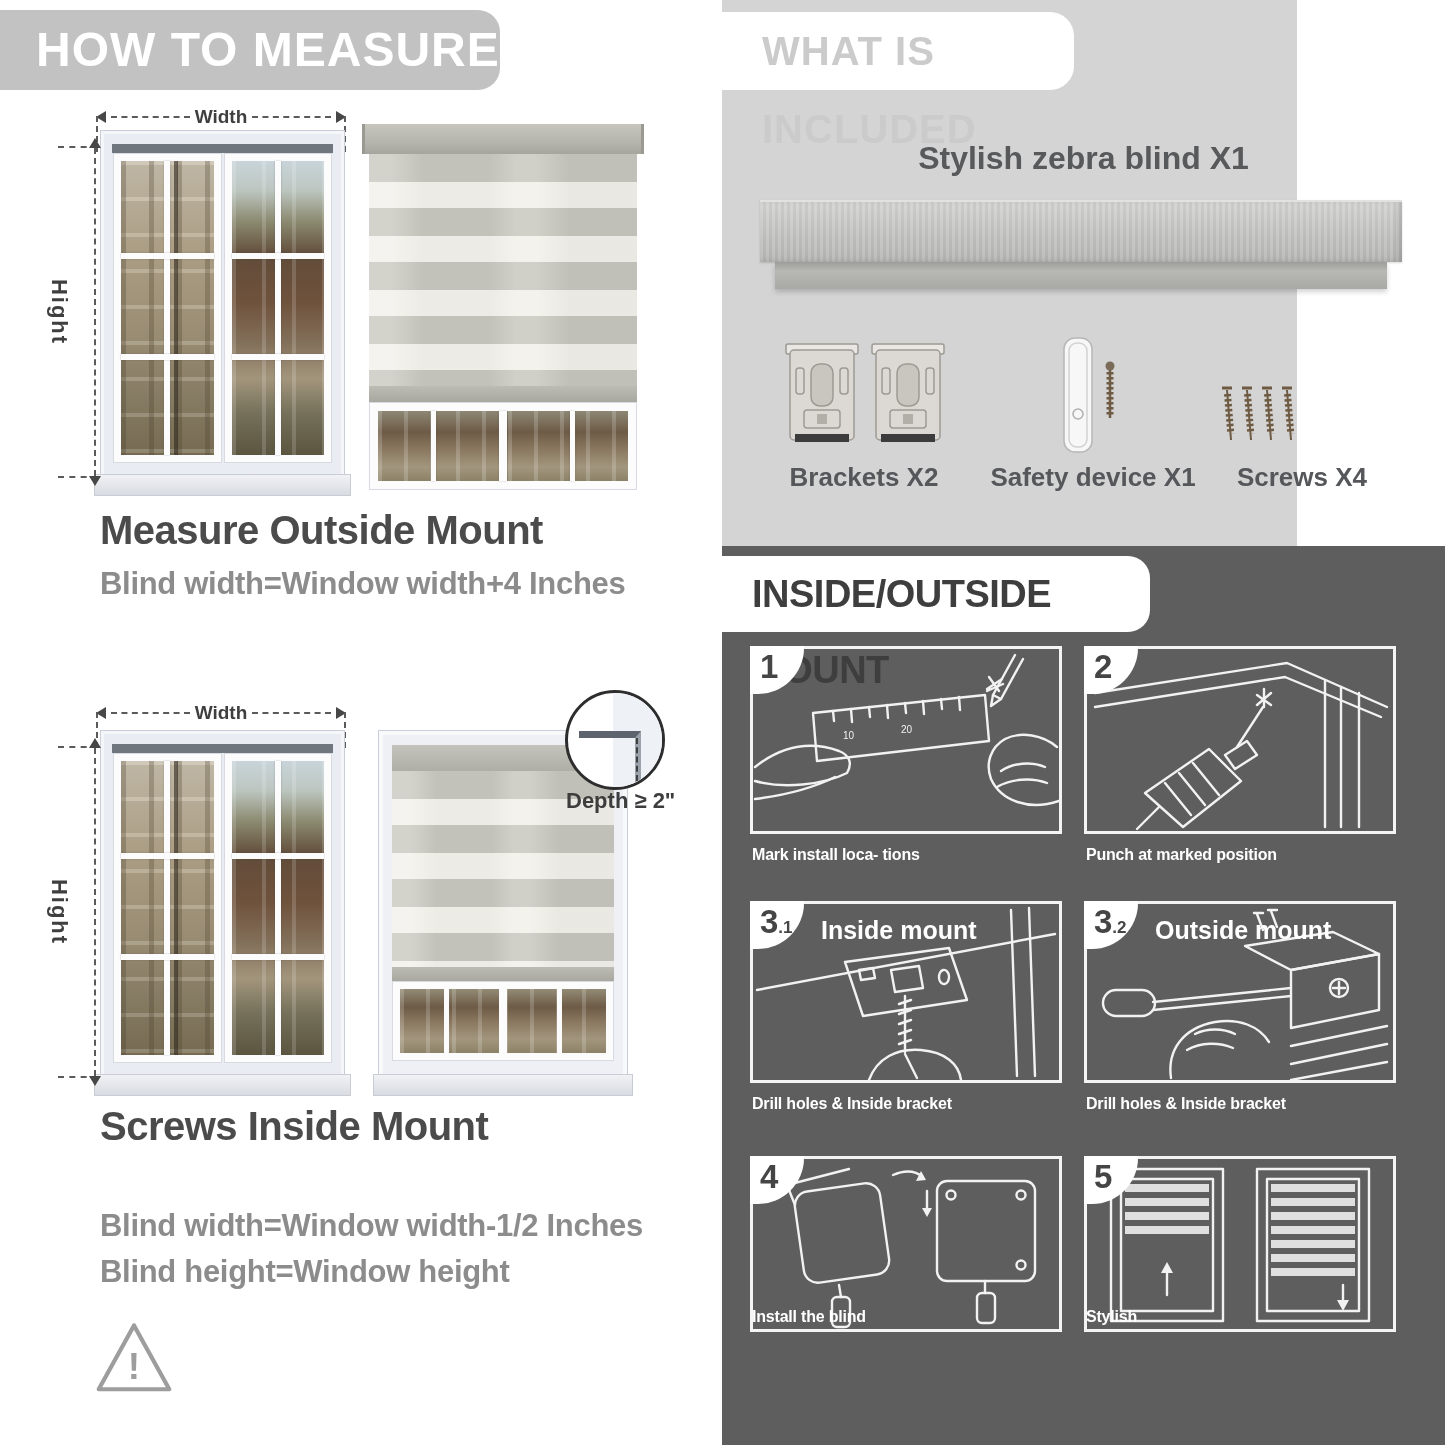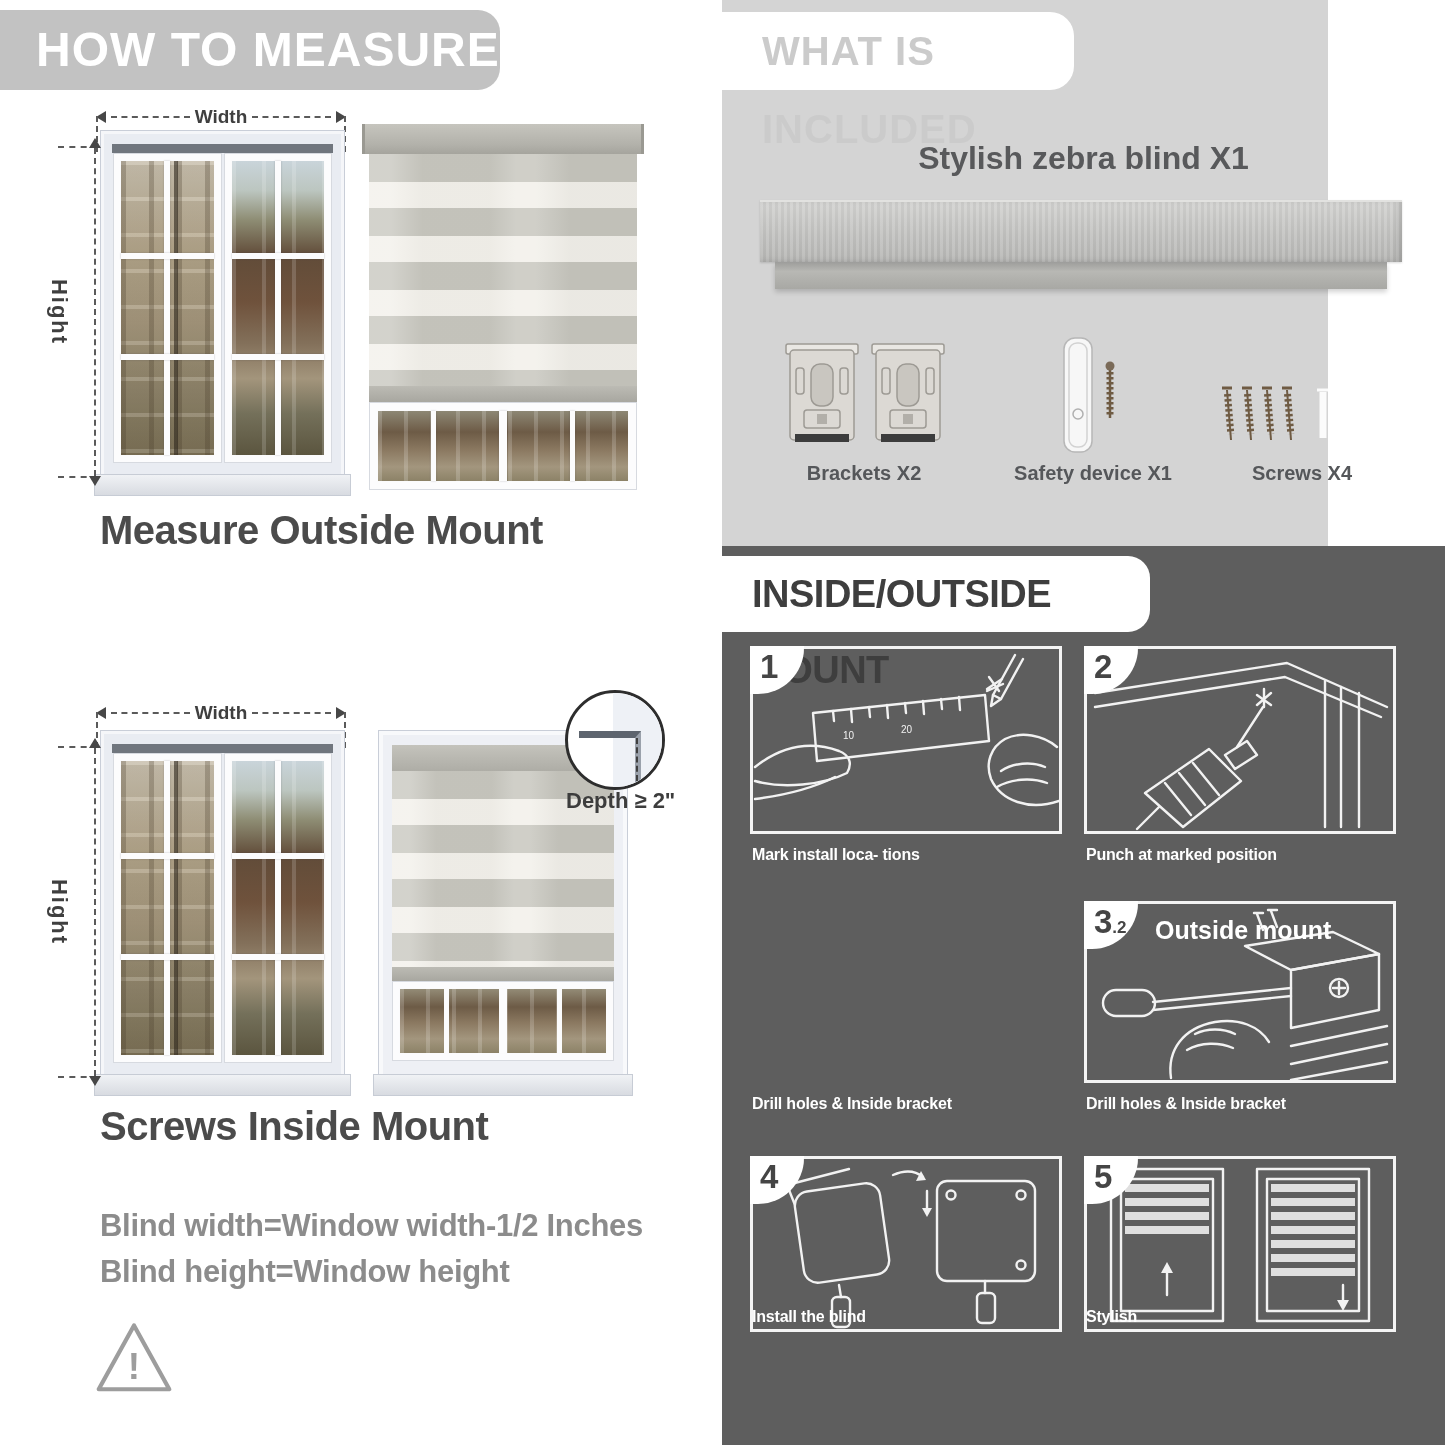--- a/index.html
+++ b/index.html
@@ -103,7 +103,7 @@
 
   
   .right-col{position:absolute;left:722px;top:0;width:723px;height:1445px;}
-  .rt-top{position:absolute;left:0;top:0;width:575px;height:546px;background:#d4d4d4;padding-left:31px;}
+  .rt-top{position:absolute;left:0;top:0;width:575px;height:546px;background:#d4d4d4;}
   .box-included{position:absolute;left:0;top:12px;width:352px;height:78px;background:#fff;
                 border-radius:0 24px 24px 0;color:#cbcbcb;font-size:40px;font-weight:bold;
                 line-height:78px;padding-left:40px;letter-spacing:1px;box-sizing:border-box;}

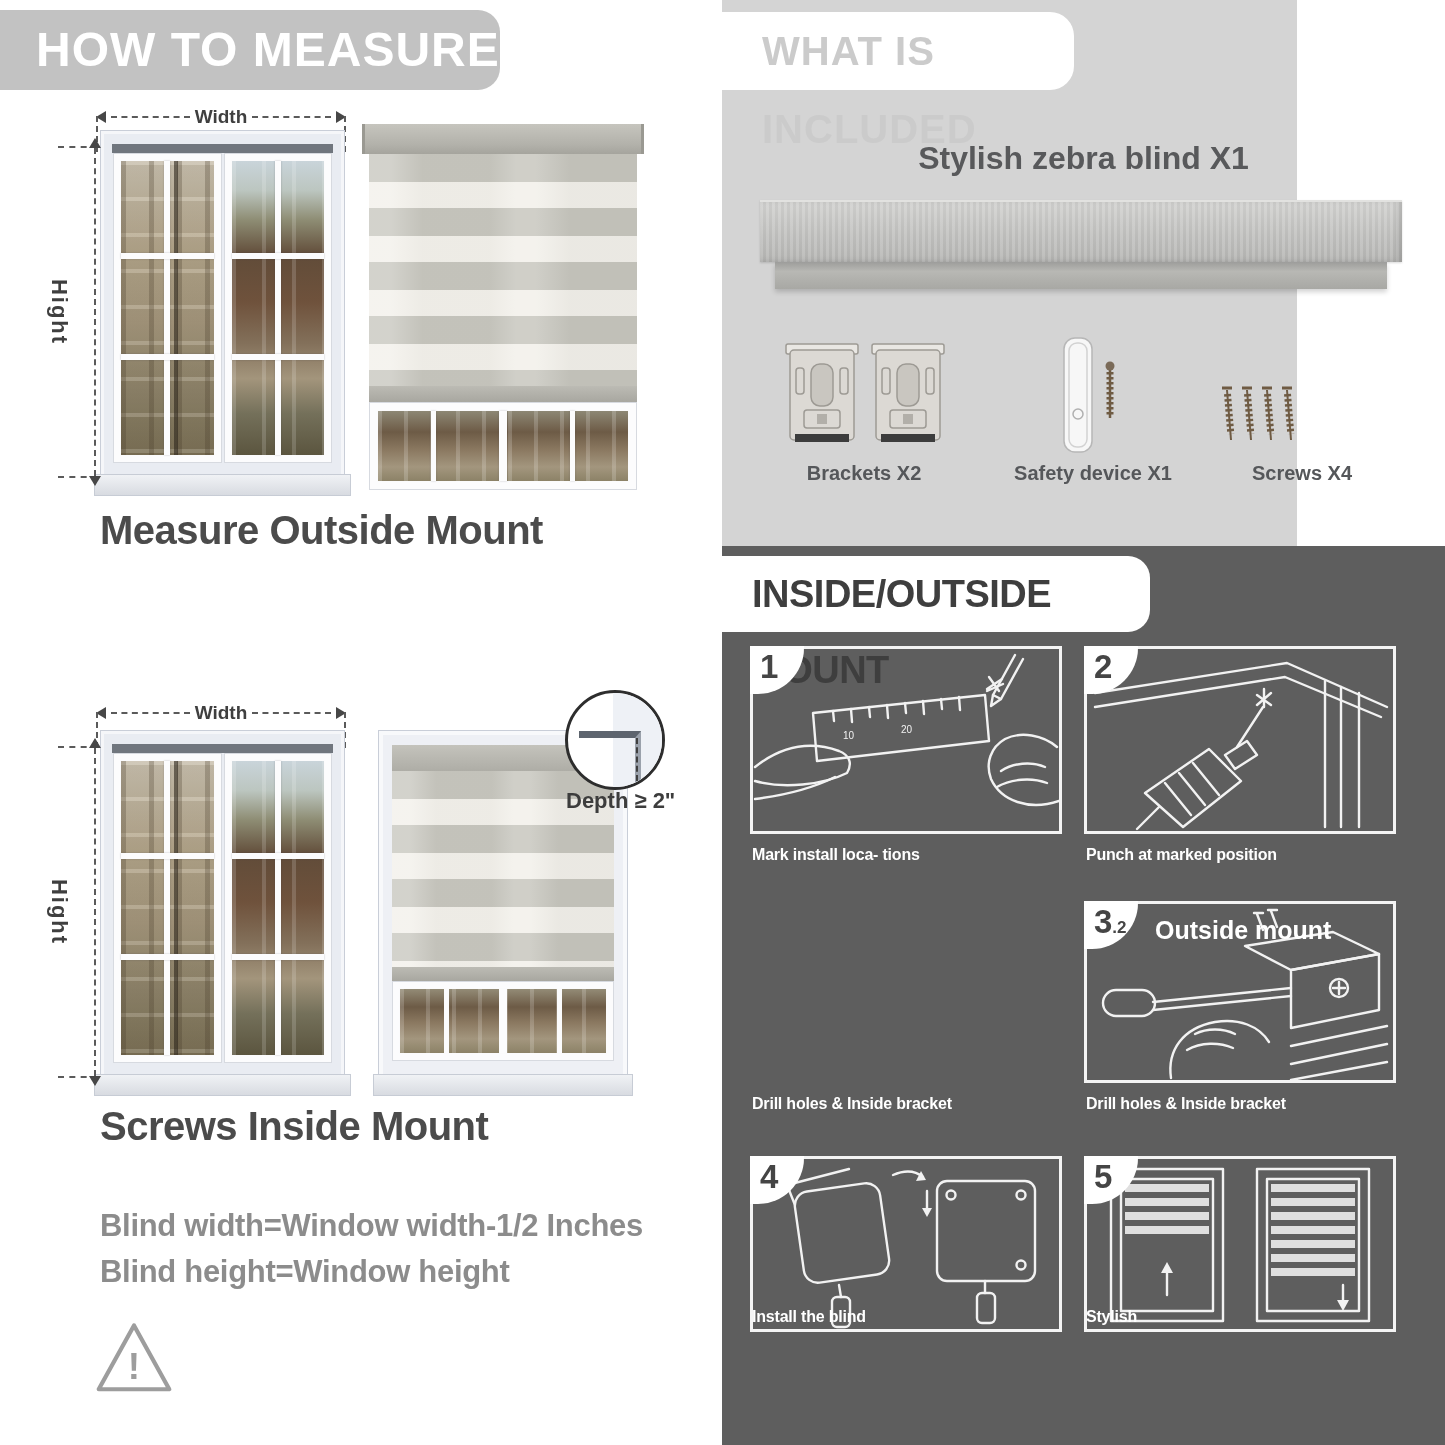--- a/index.html
+++ b/index.html
@@ -117,7 +117,7 @@
   .headlip{position:absolute;left:53px;top:262px;width:612px;height:27px;
            background:linear-gradient(180deg,#9d9d9b,#b8b8b4 35%,#a8a8a4);box-shadow:0 3px 5px rgba(0,0,0,.18);}
   .acc{position:absolute;}
-  .acc-labels div{position:absolute;top:462px;font-size:20px;font-weight:bold;color:#55575a;text-align:center;}
+  .acc-labels div{position:absolute;top:462px;font-size:26px;font-weight:bold;color:#55575a;text-align:center;}
 
   .rt-dark{position:absolute;left:0;top:546px;width:723px;height:899px;background:#5e5e5e;}
   .box-mount{position:absolute;left:0;top:10px;width:428px;height:76px;background:#fff;

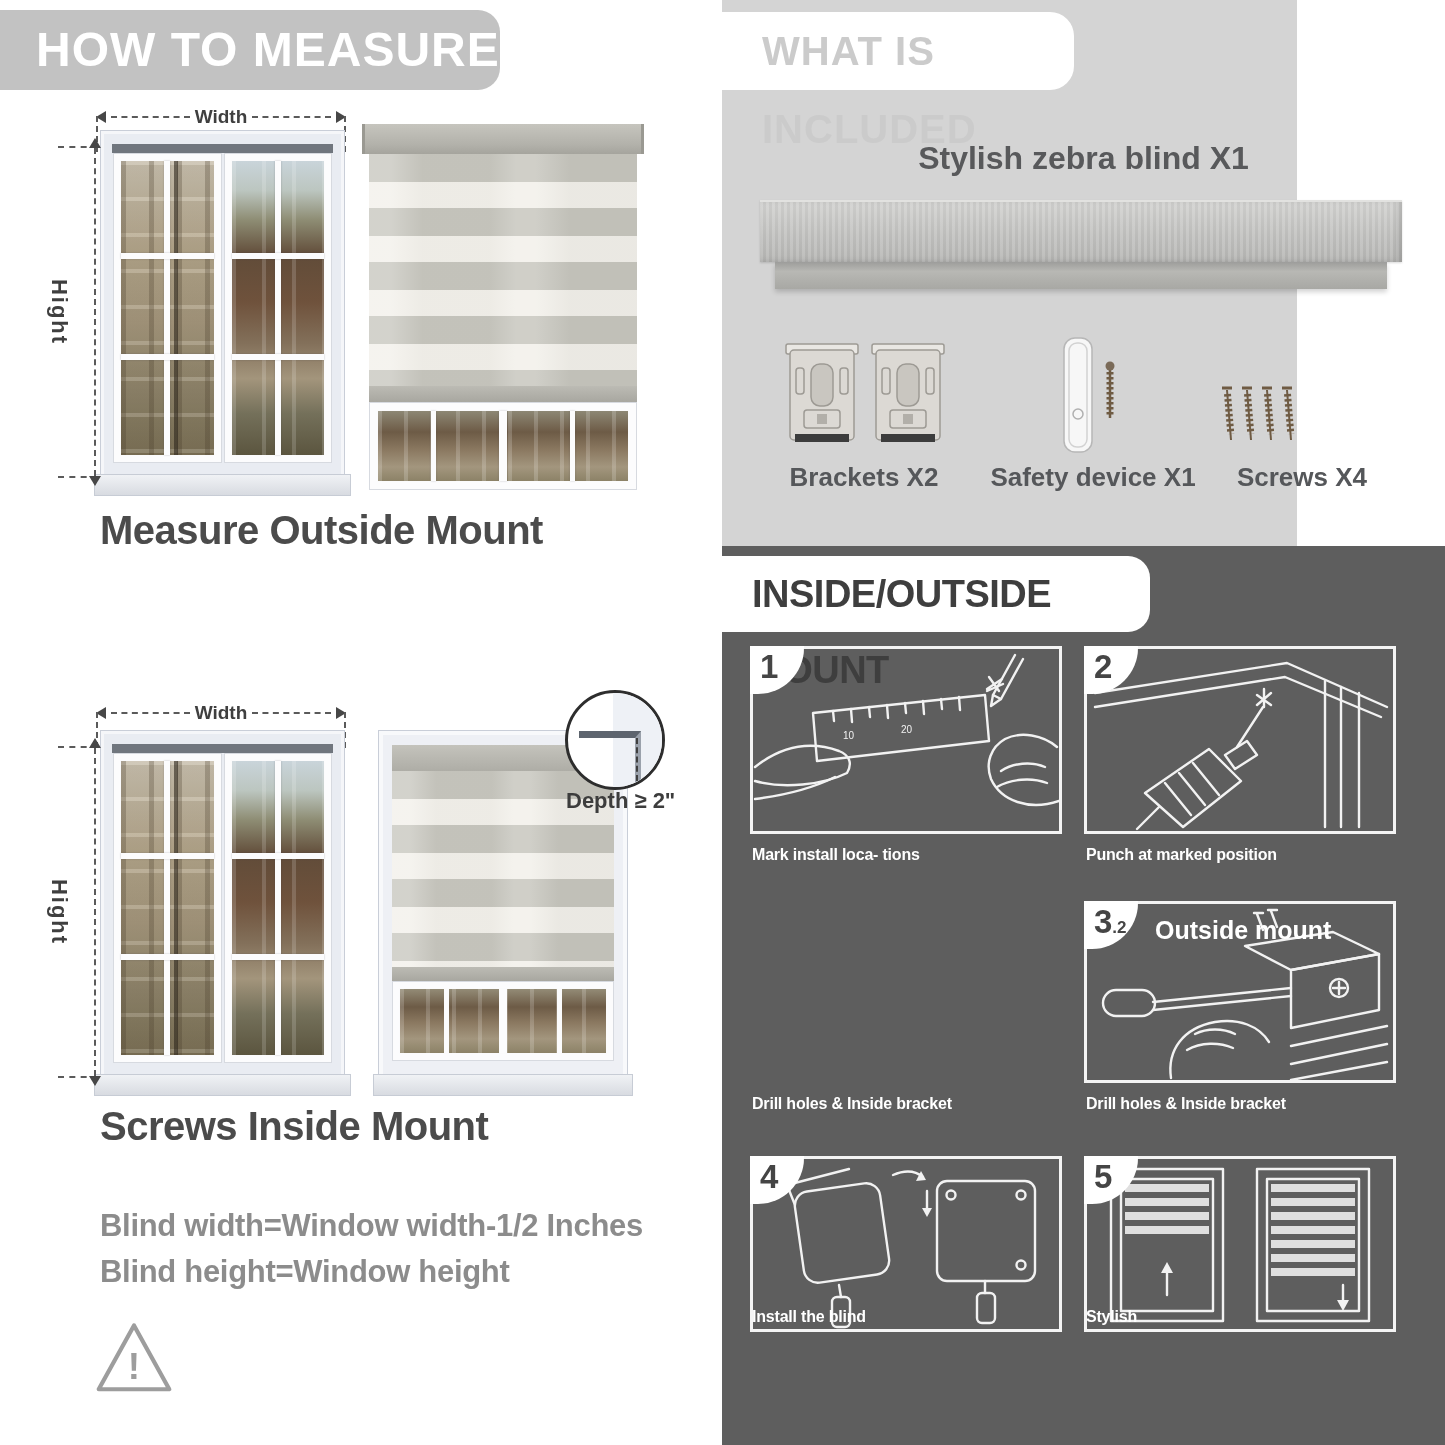--- a/index.html
+++ b/index.html
@@ -195,6 +195,7 @@
   </div>
 
   <div class="sec-title" style="top:508px;">Measure Outside Mount</div>
+  <div class="formula" style="top:566px;">Blind width=Window width+4 Inches</div>
 
   <div class="h-dim" style="left:96px;top:702px;width:250px;">
     <span class="tick tl"></span>

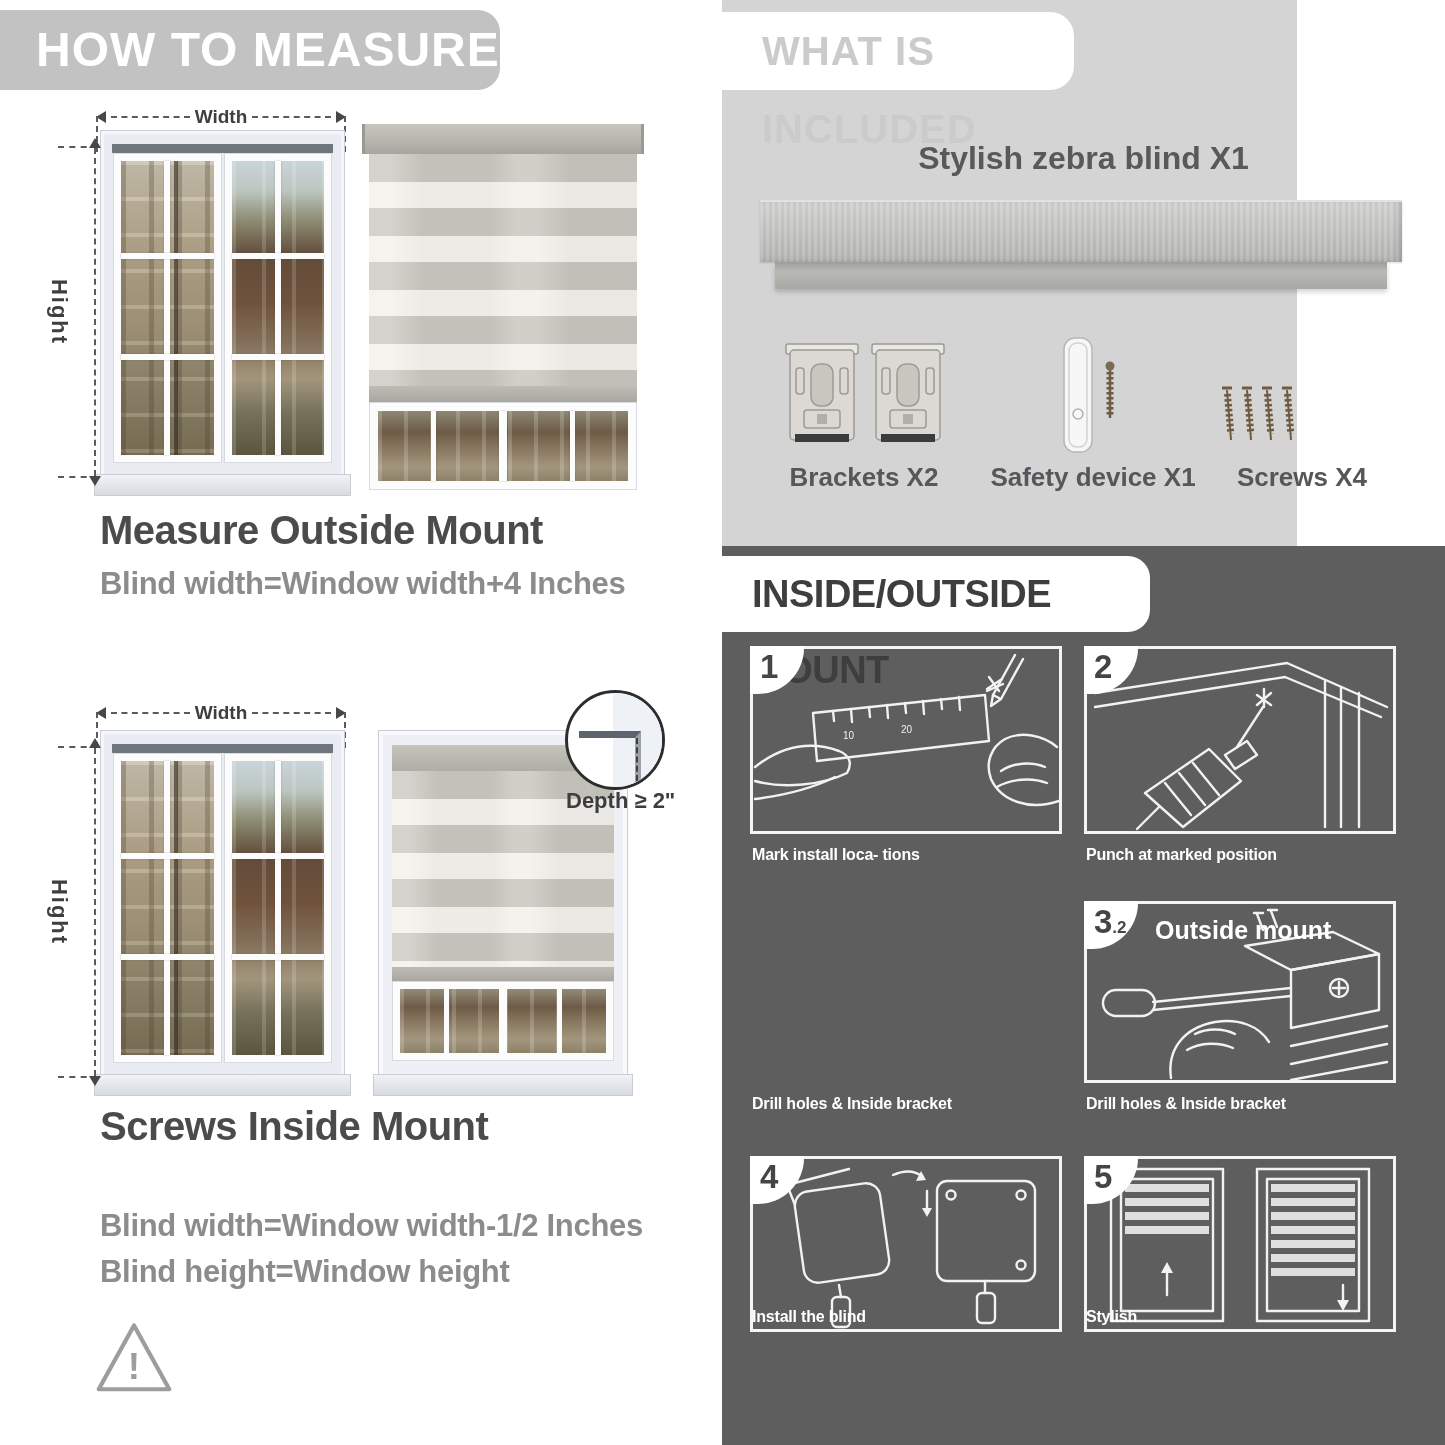--- a/index.html
+++ b/index.html
@@ -389,6 +389,24 @@
       </div>
       <div class="cap c2 capr1">Punch at  marked position</div>
 
+      <div class="step-box col1 r2">
+        <svg viewBox="0 0 306 176">
+          <g class="lineart">
+            <path d="M4,86 L302,30"></path>
+            <path d="M258,6 L264,172 M276,4 L282,172"></path>
+            <path d="M92,58 L196,44 L214,96 L110,112 Z"></path>
+            <path d="M138,66 L166,62 L170,84 L142,88 Z"></path>
+            <path d="M106,66 l14,-2 l2,10 l-14,2 Z"></path>
+            <path d="M186,74 a5,7 0 1,0 10,-2 a5,7 0 1,0 -10,2"></path>
+            <path d="M152,92 L152,148"></path>
+            <path d="M146,100 l12,-4 M146,110 l12,-4 M146,120 l12,-4 M146,130 l12,-4 M146,140 l12,-4"></path>
+            <path d="M152,150 L164,174"></path>
+            <path d="M116,176 C124,154 144,144 168,146 C192,148 206,160 208,176"></path>
+          </g>
+        </svg>
+        <div class="badge"><span class="n">3</span><span class="sub">.1</span></div>
+        <div class="step-title">Inside mount</div>
+      </div>
       <div class="cap c1 capr2">Drill holes &amp;  Inside bracket</div>
 
       <div class="step-box col2 r2">

